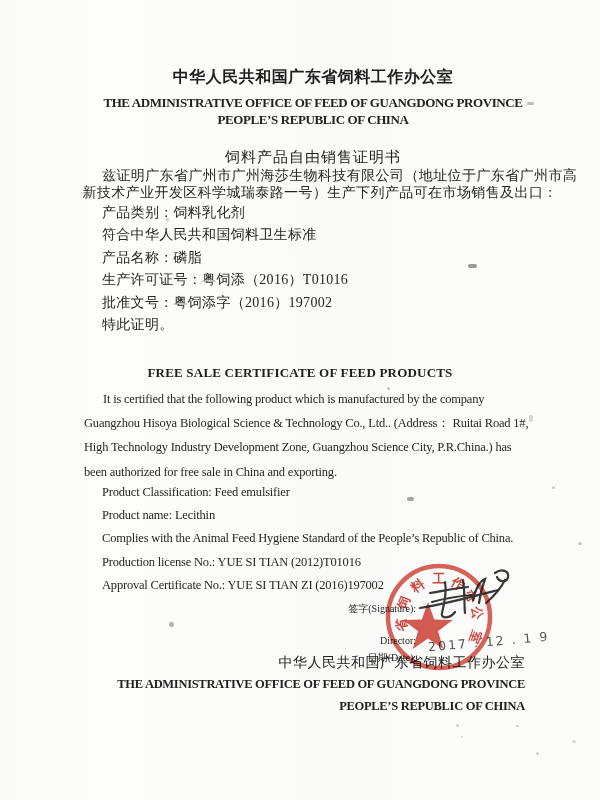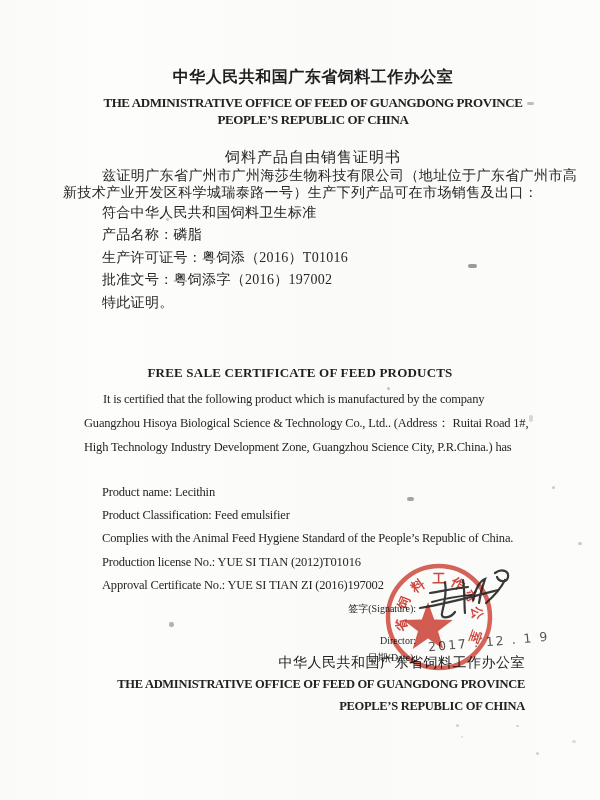--- a/index.html
+++ b/index.html
@@ -23,7 +23,7 @@
     position:absolute; top:140px; left:26px; right:0; text-align:center;
     font-size:15px; font-weight:normal; letter-spacing:1px; color:#1f1f1f;margin-top:8px;
   }
-  .intro { position:absolute; top:168px; left:63px; font-size:14px; line-height:16.8px; letter-spacing:0.4px; }
+  .intro { position:absolute; top:168px; left:63px; font-size:14px; line-height:16.8px; letter-spacing:0.4px;text-align:center; }
   .intro .indent { padding-left:39px; }
   .cn-lines { position:absolute; top:202px; left:102px; font-size:14px; line-height:22.4px; letter-spacing:0.3px; }
 

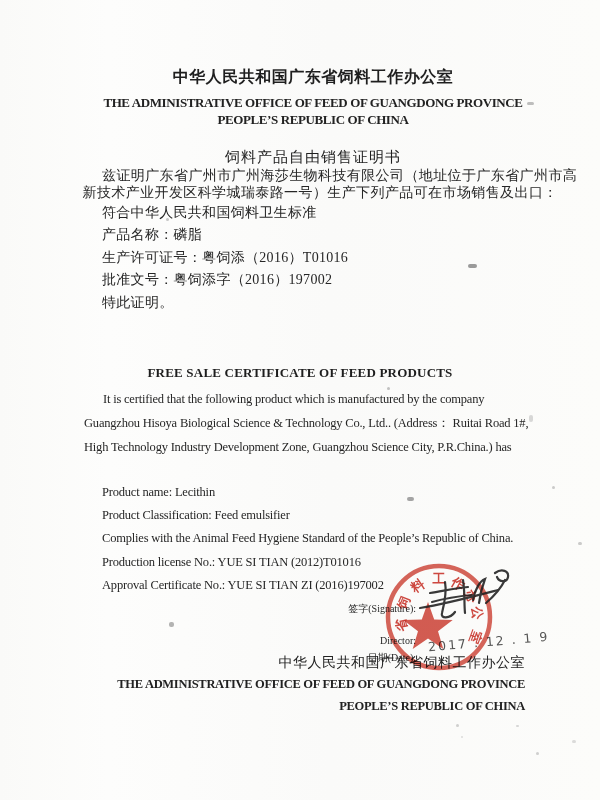--- a/index.html
+++ b/index.html
@@ -83,6 +83,7 @@
   </div>
 
   <div class="cn-lines">
+    <div class="nowrap">产品类别：饲料乳化剂</div>
     <div class="nowrap">符合中华人民共和国饲料卫生标准</div>
     <div class="nowrap">产品名称：磷脂</div>
     <div class="nowrap">生产许可证号：粤饲添（2016）T01016</div>

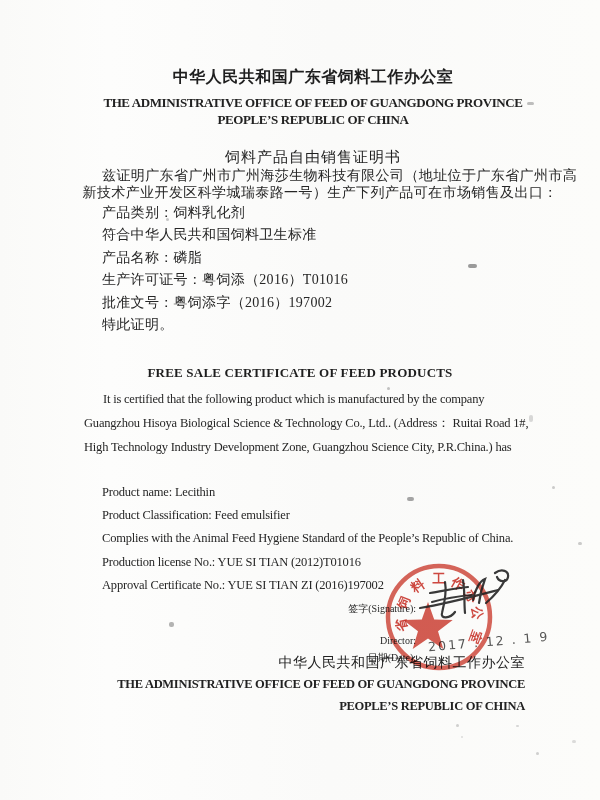--- a/index.html
+++ b/index.html
@@ -97,6 +97,7 @@
     <div class="indent nowrap">It is certified that the following product which is manufactured by the company</div>
     <div class="nowrap">Guangzhou Hisoya Biological Science &amp; Technology Co., Ltd.. (Address： Ruitai Road 1#,</div>
     <div class="nowrap">High Technology Industry Development Zone, Guangzhou Science City, P.R.China.) has</div>
+    <div class="nowrap">been authorized for free sale in China and exporting.</div>
   </div>
 
   <div class="en-lines">

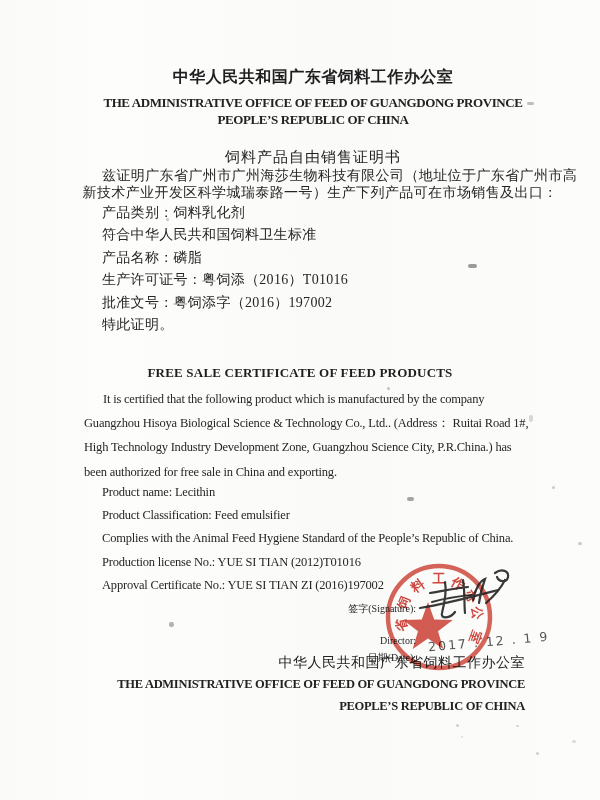--- a/index.html
+++ b/index.html
@@ -101,8 +101,8 @@
   </div>
 
   <div class="en-lines">
+    <div class="nowrap">Product Classification: Feed emulsifier</div>
     <div class="nowrap">Product name: Lecithin</div>
-    <div class="nowrap">Product Classification: Feed emulsifier</div>
     <div class="nowrap">Complies with the Animal Feed Hygiene Standard of the People’s Republic of China.</div>
     <div class="nowrap">Production license No.: YUE SI TIAN (2012)T01016</div>
     <div class="nowrap">Approval Certificate No.: YUE SI TIAN ZI (2016)197002</div>

